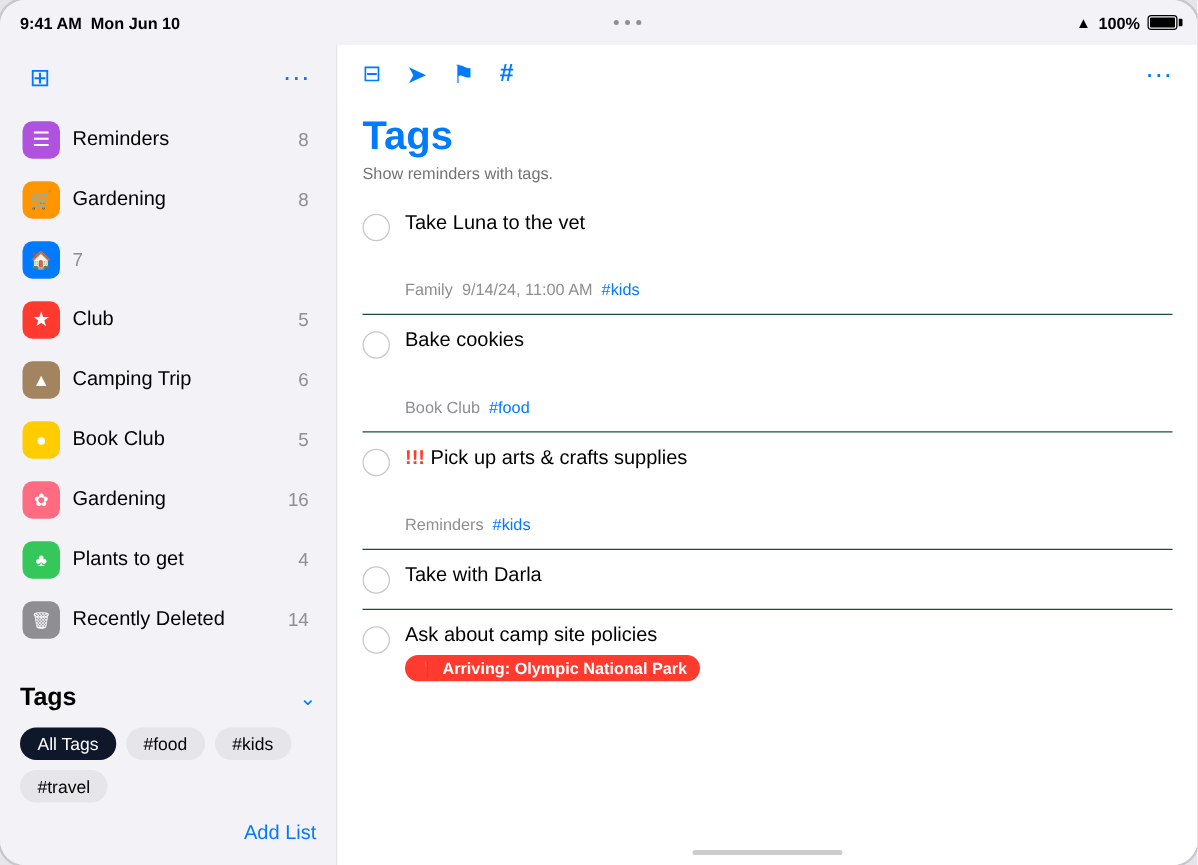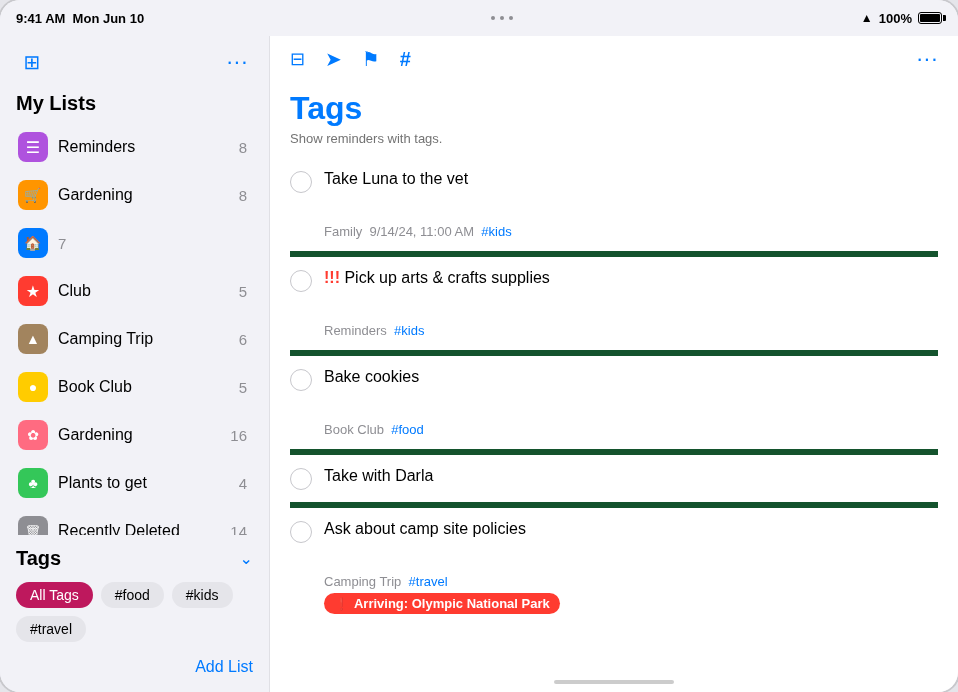--- a/index.html
+++ b/index.html
@@ -210,7 +210,6 @@
         <button class="sidebar-icon-btn" style="font-size:22px;">···</button>
       </div>
 
-      <div class="my-lists-header">My Lists</div>
 
       <div class="list-items">
 

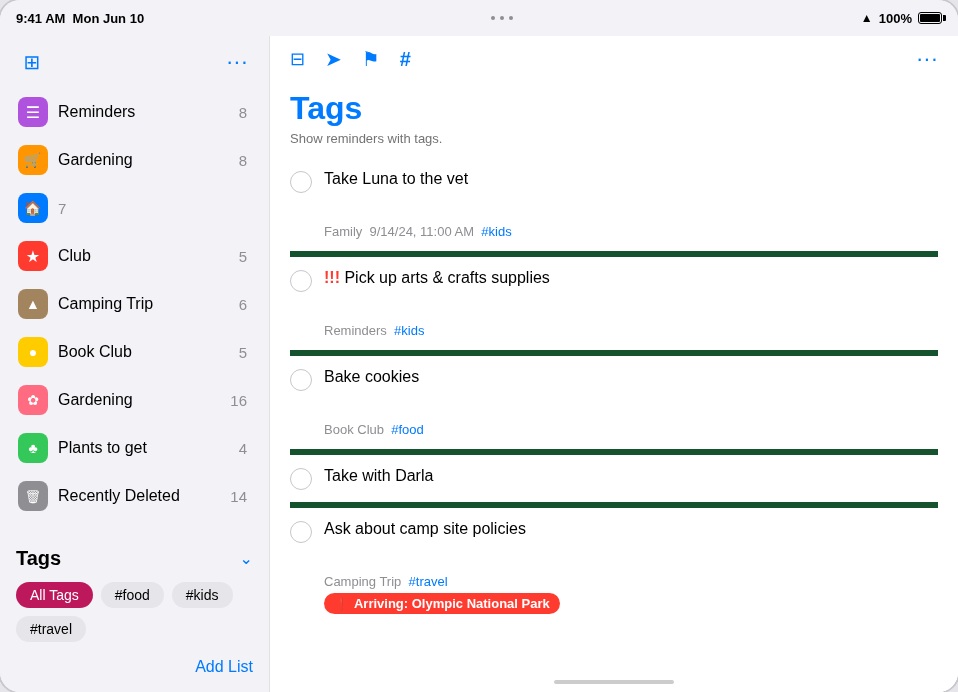--- a/index.html
+++ b/index.html
@@ -139,7 +139,7 @@
     .reminder-item {
       display: flex; align-items: flex-start;
       padding: 12px 0;
-      border-bottom: 6px solid #14532d;
+      border-bottom: 1px solid #14532d;
     }
     .reminder-item:last-child { border-bottom: none; }
     .reminder-checkbox {

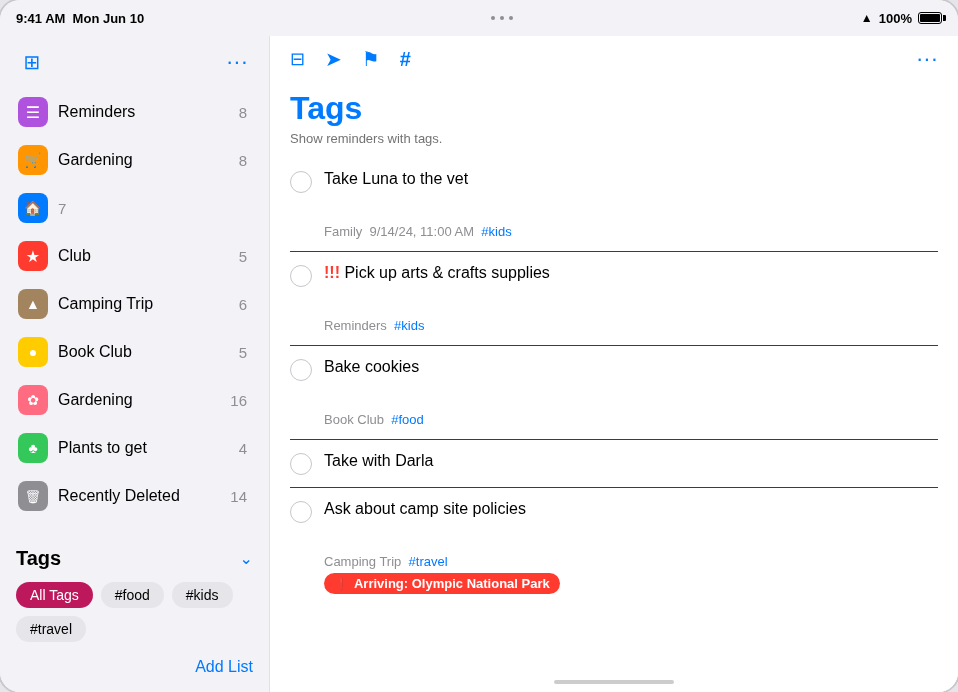--- a/index.html
+++ b/index.html
@@ -315,18 +315,6 @@
           <li class="reminder-item">
             <div class="reminder-checkbox"></div>
             <div class="reminder-body">
-              <div class="reminder-title">
-                <span class="exclamation">!!! </span>Pick up arts &amp; crafts supplies
-              </div>
-              <div class="reminder-meta">
-                Reminders &nbsp;<span class="tag-link">#kids</span>
-              </div>
-            </div>
-          </li>
-
-          <li class="reminder-item">
-            <div class="reminder-checkbox"></div>
-            <div class="reminder-body">
               <div class="reminder-title">Bake cookies</div>
               <div class="reminder-meta">
                 Book Club &nbsp;<span class="tag-link">#food</span>
@@ -337,6 +325,18 @@
           <li class="reminder-item">
             <div class="reminder-checkbox"></div>
             <div class="reminder-body">
+              <div class="reminder-title">
+                <span class="exclamation">!!! </span>Pick up arts &amp; crafts supplies
+              </div>
+              <div class="reminder-meta">
+                Reminders &nbsp;<span class="tag-link">#kids</span>
+              </div>
+            </div>
+          </li>
+
+          <li class="reminder-item">
+            <div class="reminder-checkbox"></div>
+            <div class="reminder-body">
               <div class="reminder-title">Take with Darla</div>
             </div>
           </li>

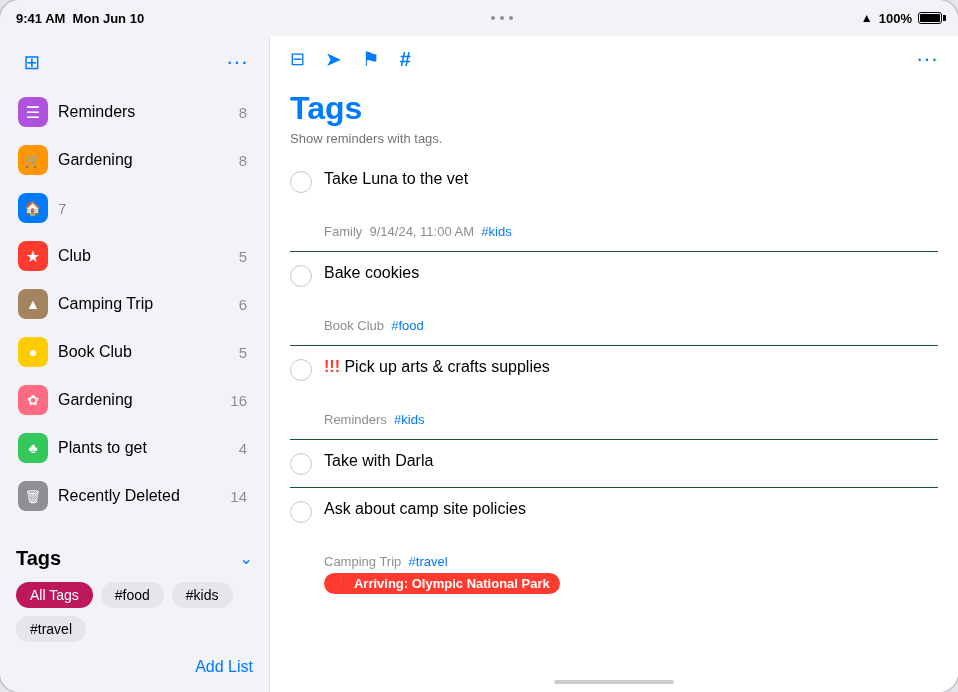--- a/index.html
+++ b/index.html
@@ -345,9 +345,6 @@
             <div class="reminder-checkbox"></div>
             <div class="reminder-body">
               <div class="reminder-title">Ask about camp site policies</div>
-              <div class="reminder-meta">
-                Camping Trip &nbsp;<span class="tag-link">#travel</span>
-              </div>
               <div class="arriving-badge">
                 <span class="badge-icon">❗</span>
                 <span><strong>Arriving:</strong> Olympic National Park</span>

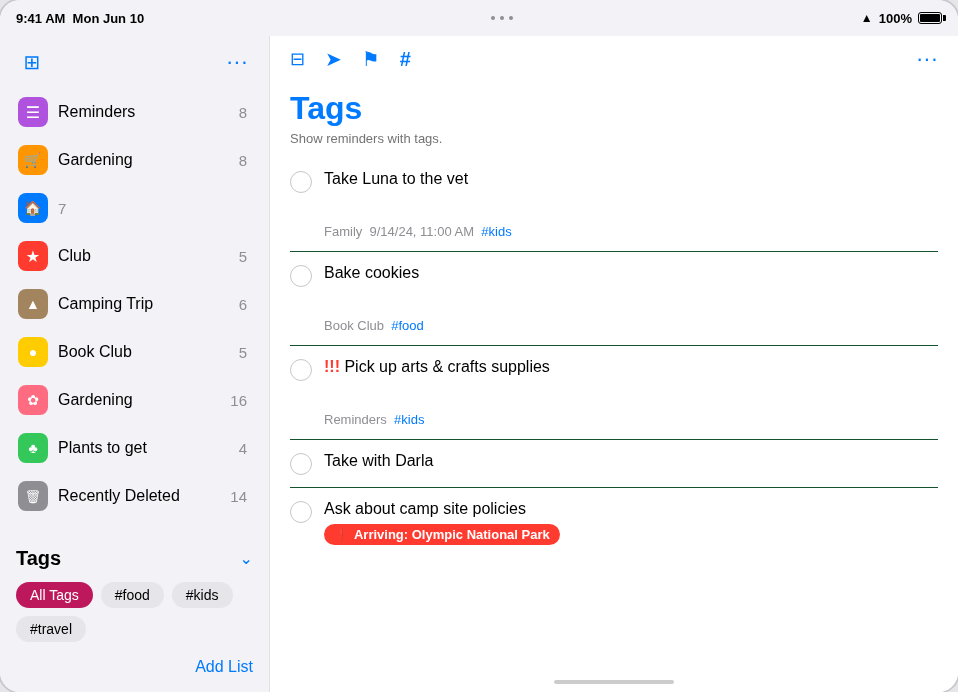--- a/index.html
+++ b/index.html
@@ -106,7 +106,7 @@
       font-size: 14px; font-weight: 500; cursor: pointer;
       border: none;
     }
-    .tag-pill.active { background: #be185d; color: #fff; }
+    .tag-pill.active { background: #0f172a; color: #fff; }
     .tag-pill.inactive { background: #e5e5ea; color: #000; }
     .sidebar-footer {
       padding: 8px 16px 0 16px;

